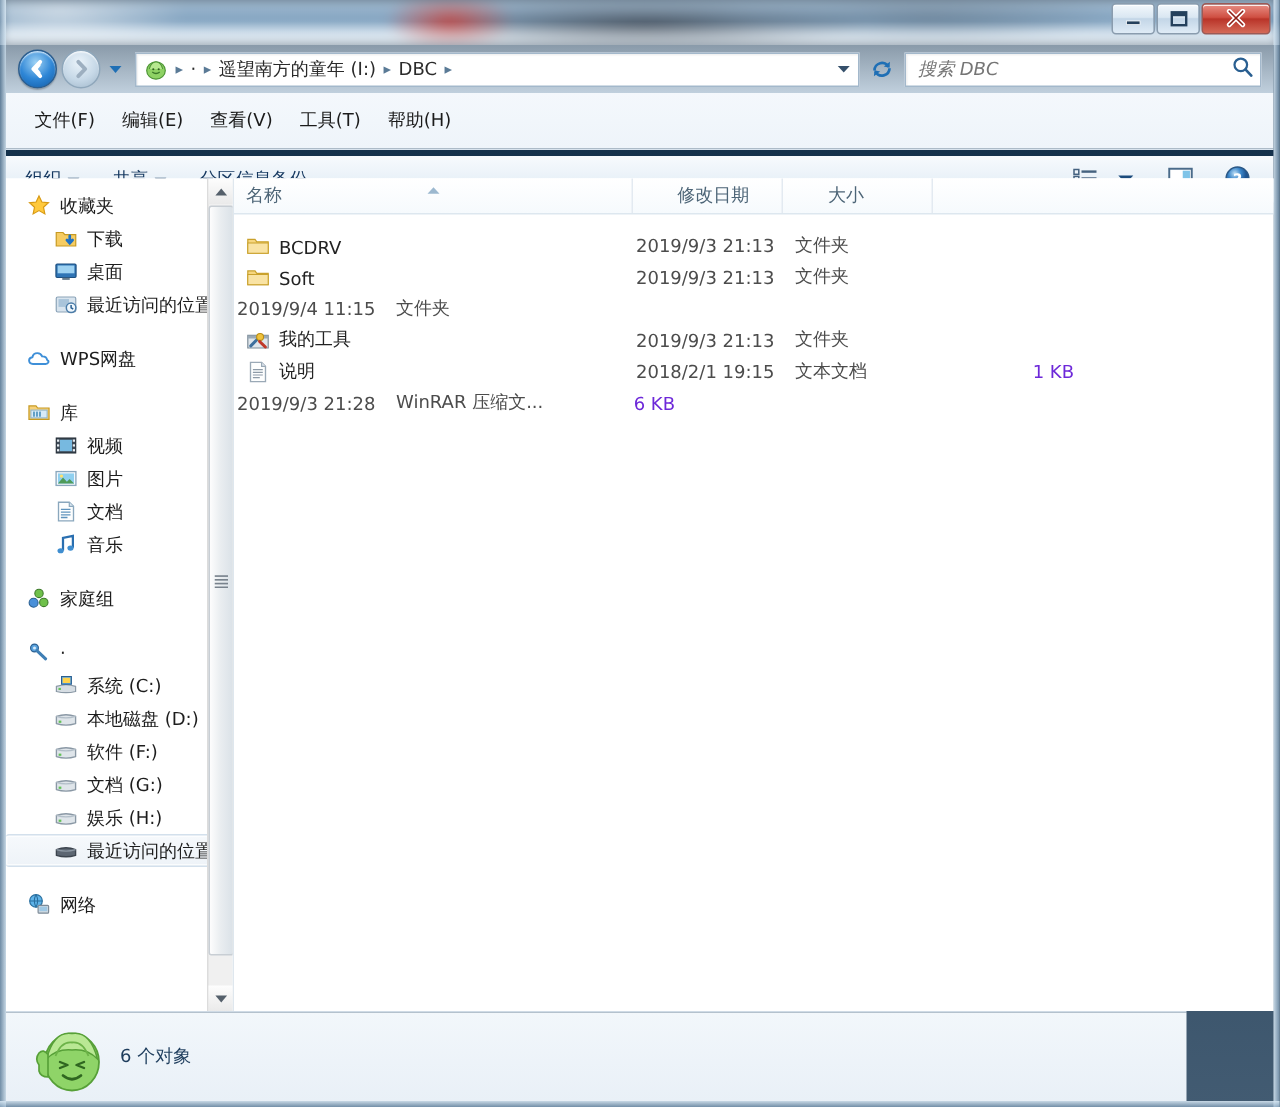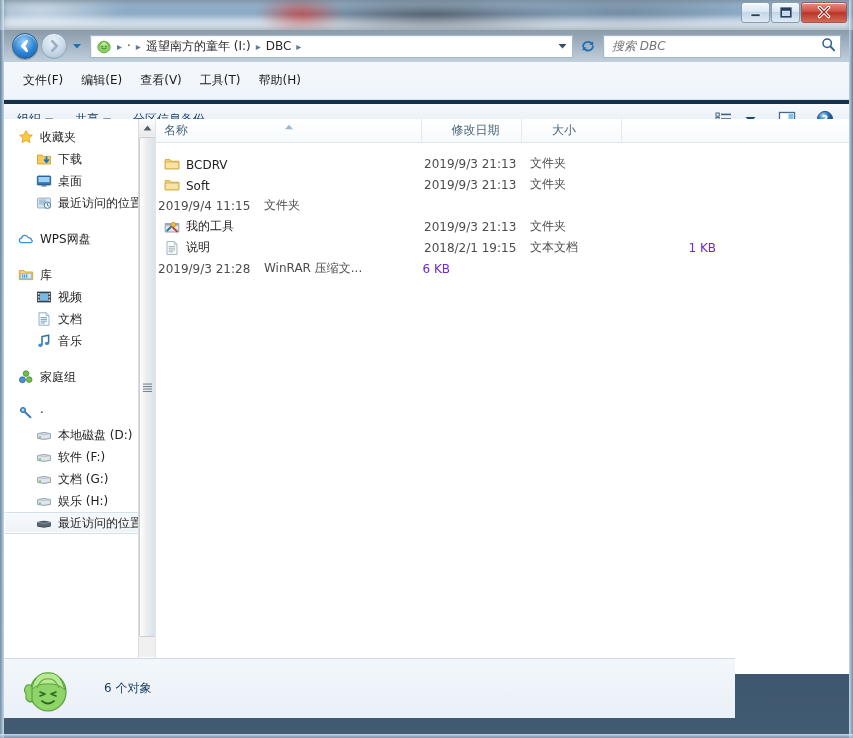--- a/index.html
+++ b/index.html
@@ -455,6 +455,15 @@
         </div>
         <div class="tree-row indent1">
           <svg class="tree-ico" viewBox="0 0 16 16">
+            <rect x="1.4" y="3.4" width="13.2" height="9.2" fill="#fbfdff" stroke="#8aa7bd" stroke-width="0.9"></rect>
+            <rect x="2.6" y="4.6" width="10.8" height="6.8" fill="#8fd0f0"></rect>
+            <path d="M2.6 11.4 L6 7.4 L8.6 10.2 L10.4 8.4 L13.4 11.4 Z" fill="#4f9b59"></path>
+            <circle cx="5" cy="6.4" r="1.1" fill="#ffe06a"></circle>
+          </svg>
+          <span>图片</span>
+        </div>
+        <div class="tree-row indent1">
+          <svg class="tree-ico" viewBox="0 0 16 16">
             <path d="M3 1.8 L10.2 1.8 L13 4.6 L13 14.2 L3 14.2 Z" fill="#fdfefe" stroke="#8aa7bd" stroke-width="0.9"></path>
             <path d="M10.2 1.8 L10.2 4.6 L13 4.6" fill="#dce9f3" stroke="#8aa7bd" stroke-width="0.8"></path>
             <g stroke="#5f93bd" stroke-width="0.9">

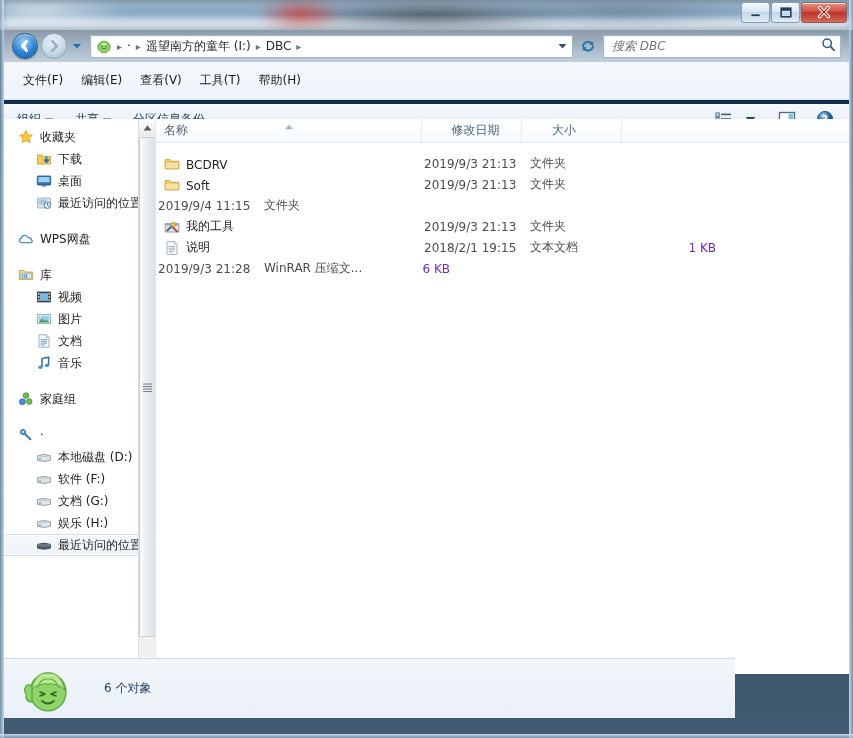--- a/index.html
+++ b/index.html
@@ -507,6 +507,15 @@
         </div>
         <div class="tree-row indent1">
           <svg class="tree-ico" viewBox="0 0 16 16">
+            <path d="M1.6 8.6 Q8 6.4 14.4 8.6 L14.4 12 Q8 13.6 1.6 12 Z" fill="#d6dde3" stroke="#8a98a5" stroke-width="0.8"></path>
+            <rect x="3" y="9.6" width="1.6" height="1.4" fill="#63c257"></rect>
+            <path d="M5 2 L11.6 2 L11.6 7.2 L5 7.2 Z" fill="#5ba3dd" stroke="#2a5f91" stroke-width="0.7"></path>
+            <path d="M5.8 2.8 L10.8 2.8 L10.8 6.4 L5.8 6.4 Z" fill="#ffd34d"></path>
+          </svg>
+          <span>系统 (C:)</span>
+        </div>
+        <div class="tree-row indent1">
+          <svg class="tree-ico" viewBox="0 0 16 16">
             <path d="M1.6 6.6 Q8 4.4 14.4 6.6 L14.4 11.4 Q8 13.4 1.6 11.4 Z" fill="#dfe5ea" stroke="#8a98a5" stroke-width="0.9"></path>
             <path d="M1.6 6.6 Q8 8.6 14.4 6.6" fill="none" stroke="#b2bec8" stroke-width="0.8"></path>
             <rect x="3.1" y="9.4" width="1.8" height="1.5" fill="#63c257"></rect>

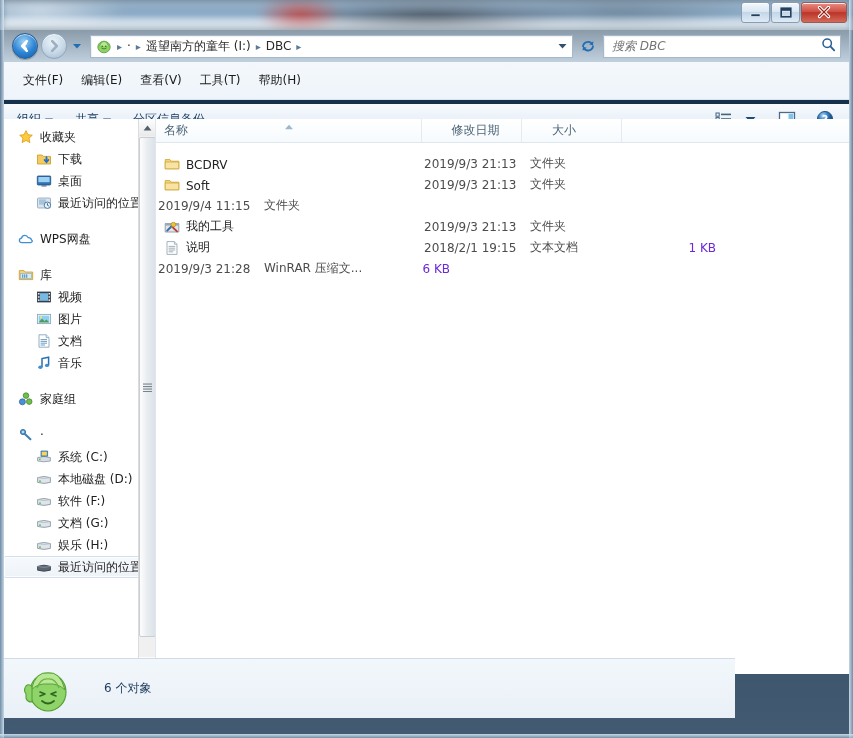--- a/index.html
+++ b/index.html
@@ -556,6 +556,15 @@
 
         <div class="tree-gap"></div>
 
+        <div class="tree-row">
+          <svg class="tree-ico" viewBox="0 0 16 16">
+            <circle cx="6" cy="5.6" r="4.2" fill="#5fb3e8" stroke="#2a6f9e" stroke-width="0.8"></circle>
+            <path d="M1.8 5.6 H10.2 M6 1.4 Q8.2 5.6 6 9.8 M6 1.4 Q3.8 5.6 6 9.8" fill="none" stroke="#2a6f9e" stroke-width="0.7"></path>
+            <rect x="7.4" y="8.6" width="7" height="5.2" rx="0.6" fill="#cfd8e0" stroke="#7d8b98" stroke-width="0.8"></rect>
+            <rect x="8.3" y="9.4" width="5.2" height="3" fill="#9fc8e4"></rect>
+          </svg>
+          <span>网络</span>
+        </div>
       </div>
 
       <div id="nav-scroll">

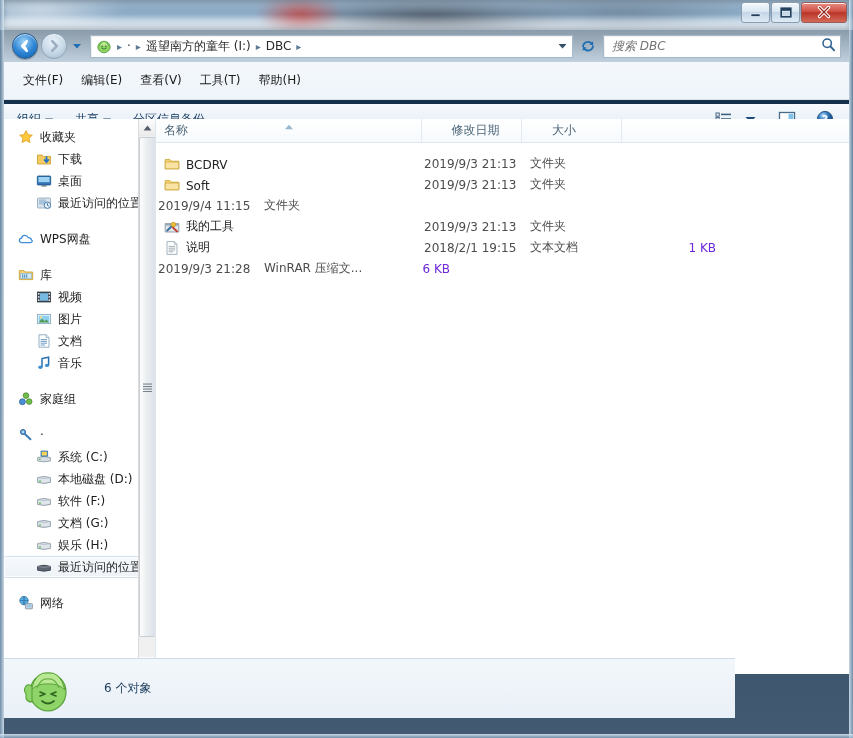--- a/index.html
+++ b/index.html
@@ -215,10 +215,10 @@
 
   
   #statusbar {
-    position: absolute; left: 4px; top: 658px; width: 731px; height: 60px;
+    position: absolute; left: 4px; top: 674px; width: 787px; height: 60px;
     background: linear-gradient(180deg,#f2f7fb 0%, #e9f0f7 100%);
     border-top: 1px solid #cfdbe6;
-    display: flex; align-items: center; padding-left: 16px; gap: 32px;
+    display: flex; align-items: center; padding-left: 16px; gap: 8px;
   }
   #status-text { font-size: 12px; color: #1d3c5c; }
 </style>

